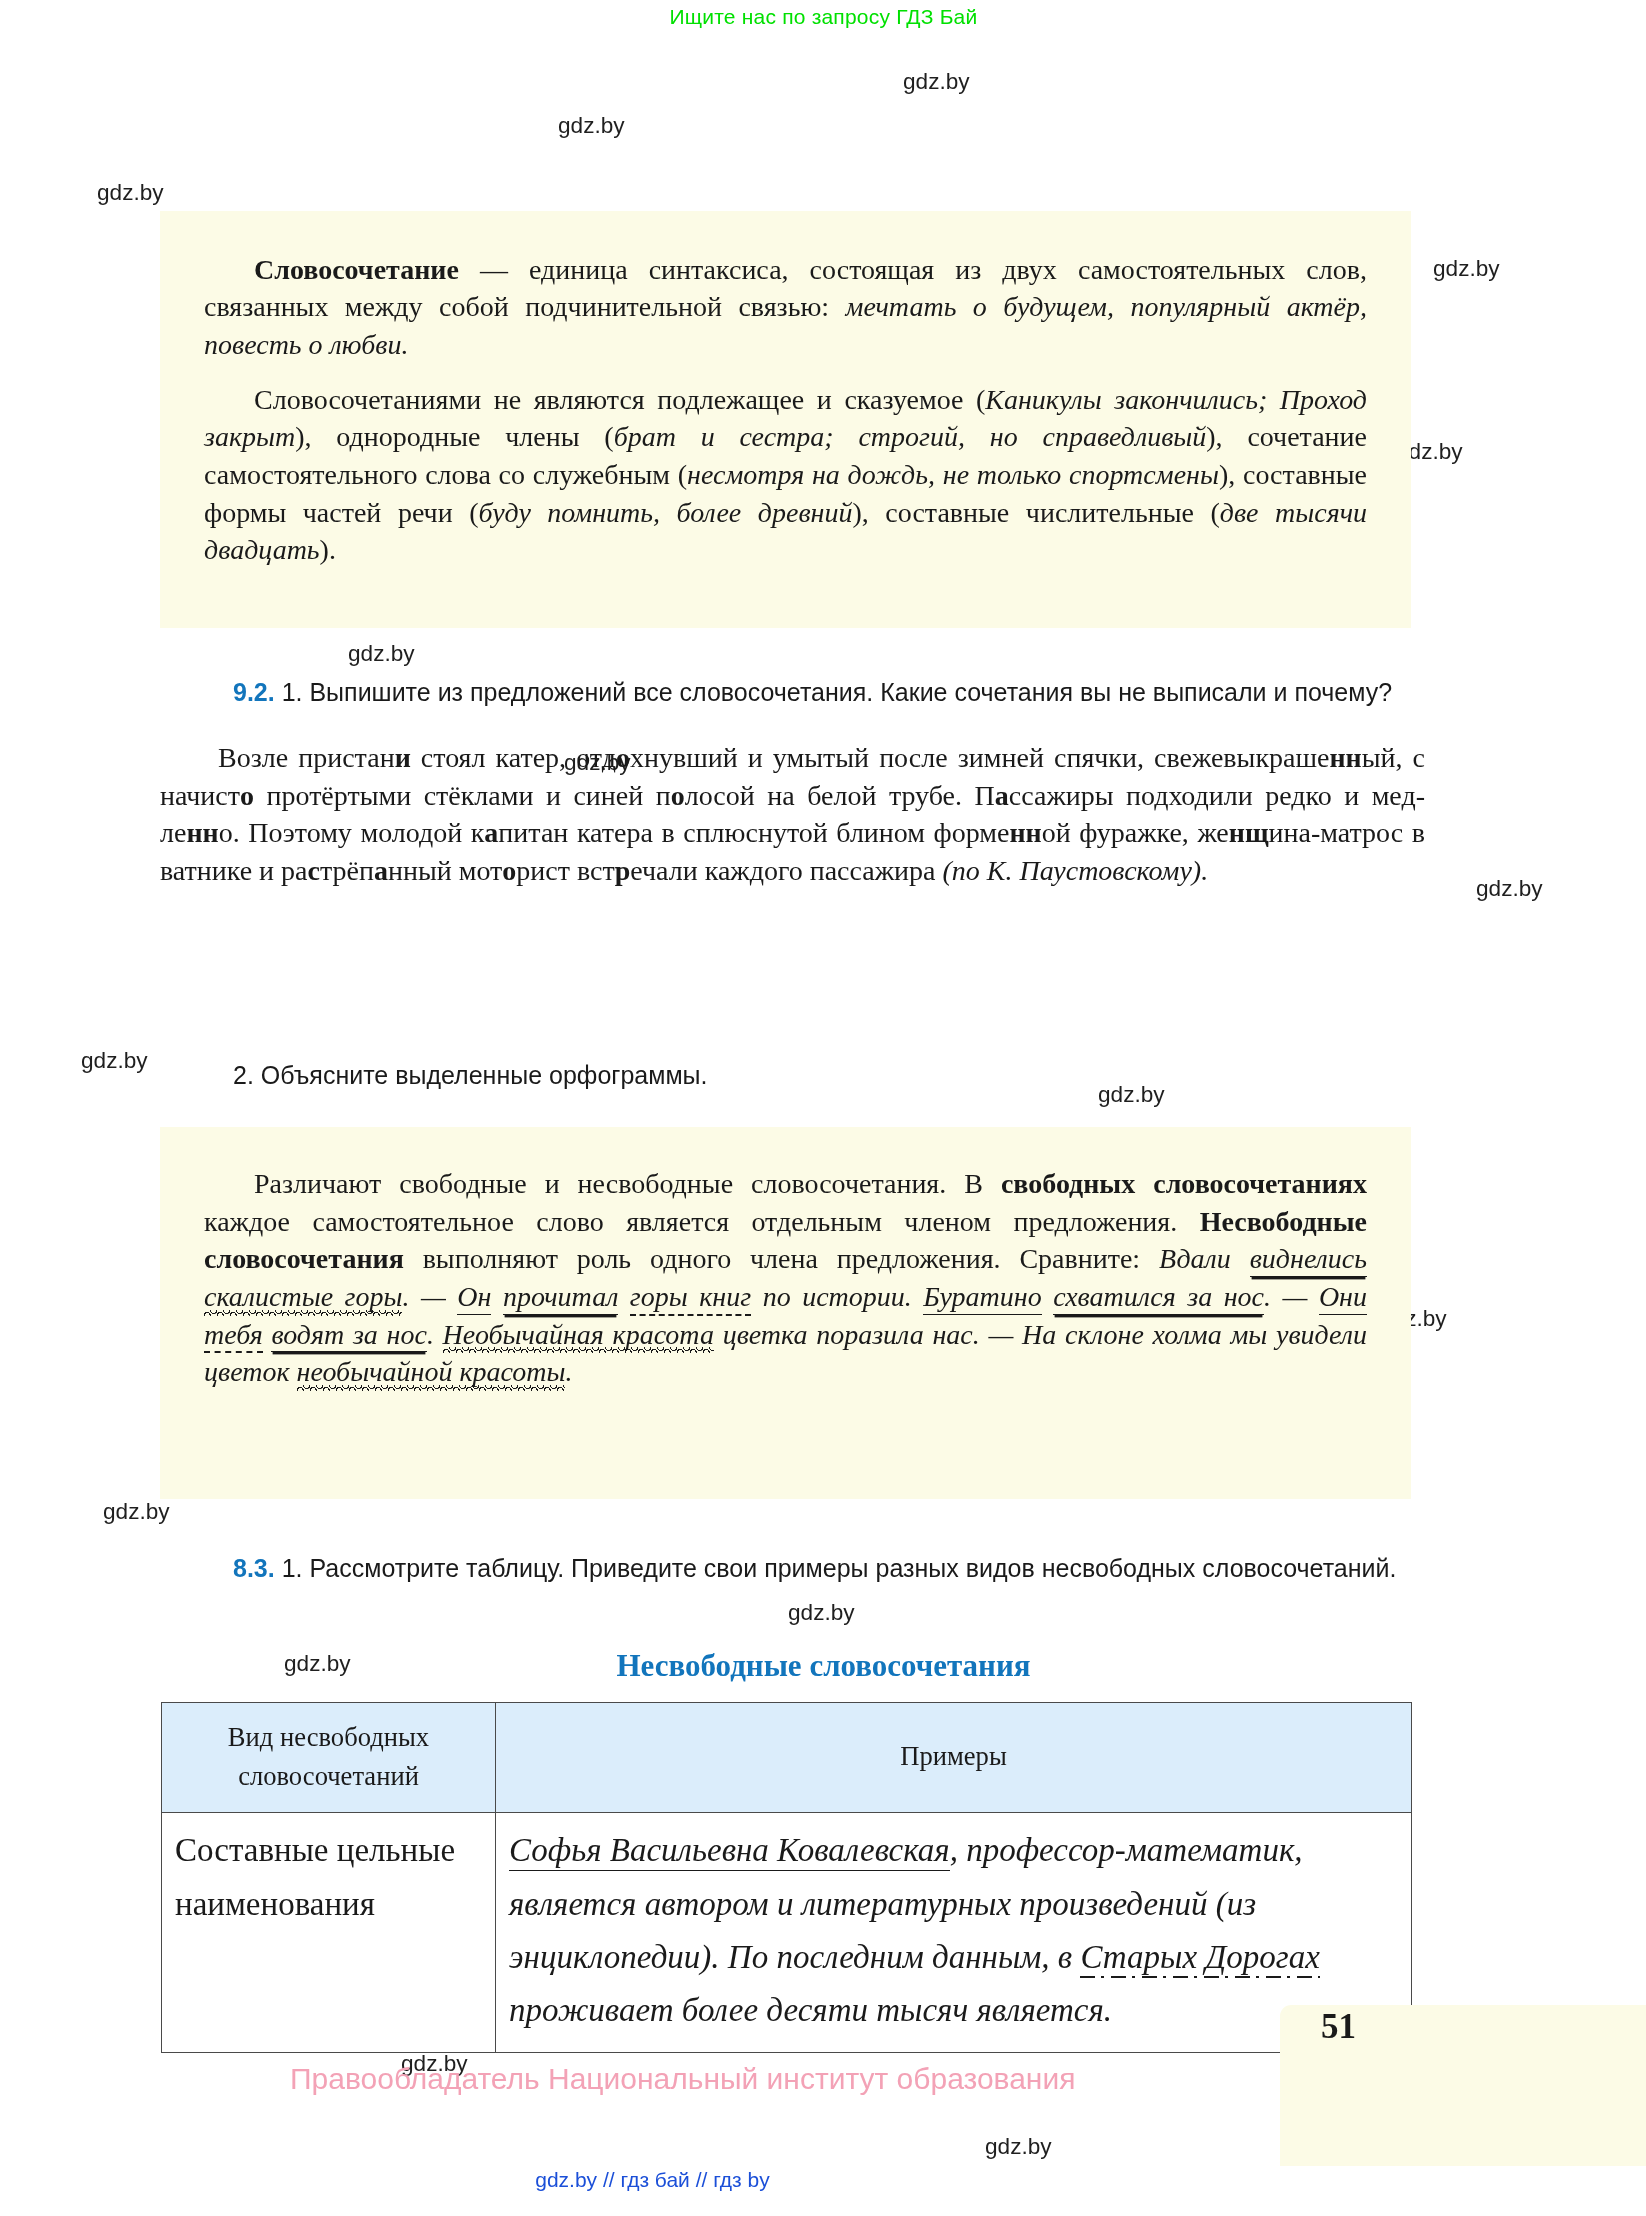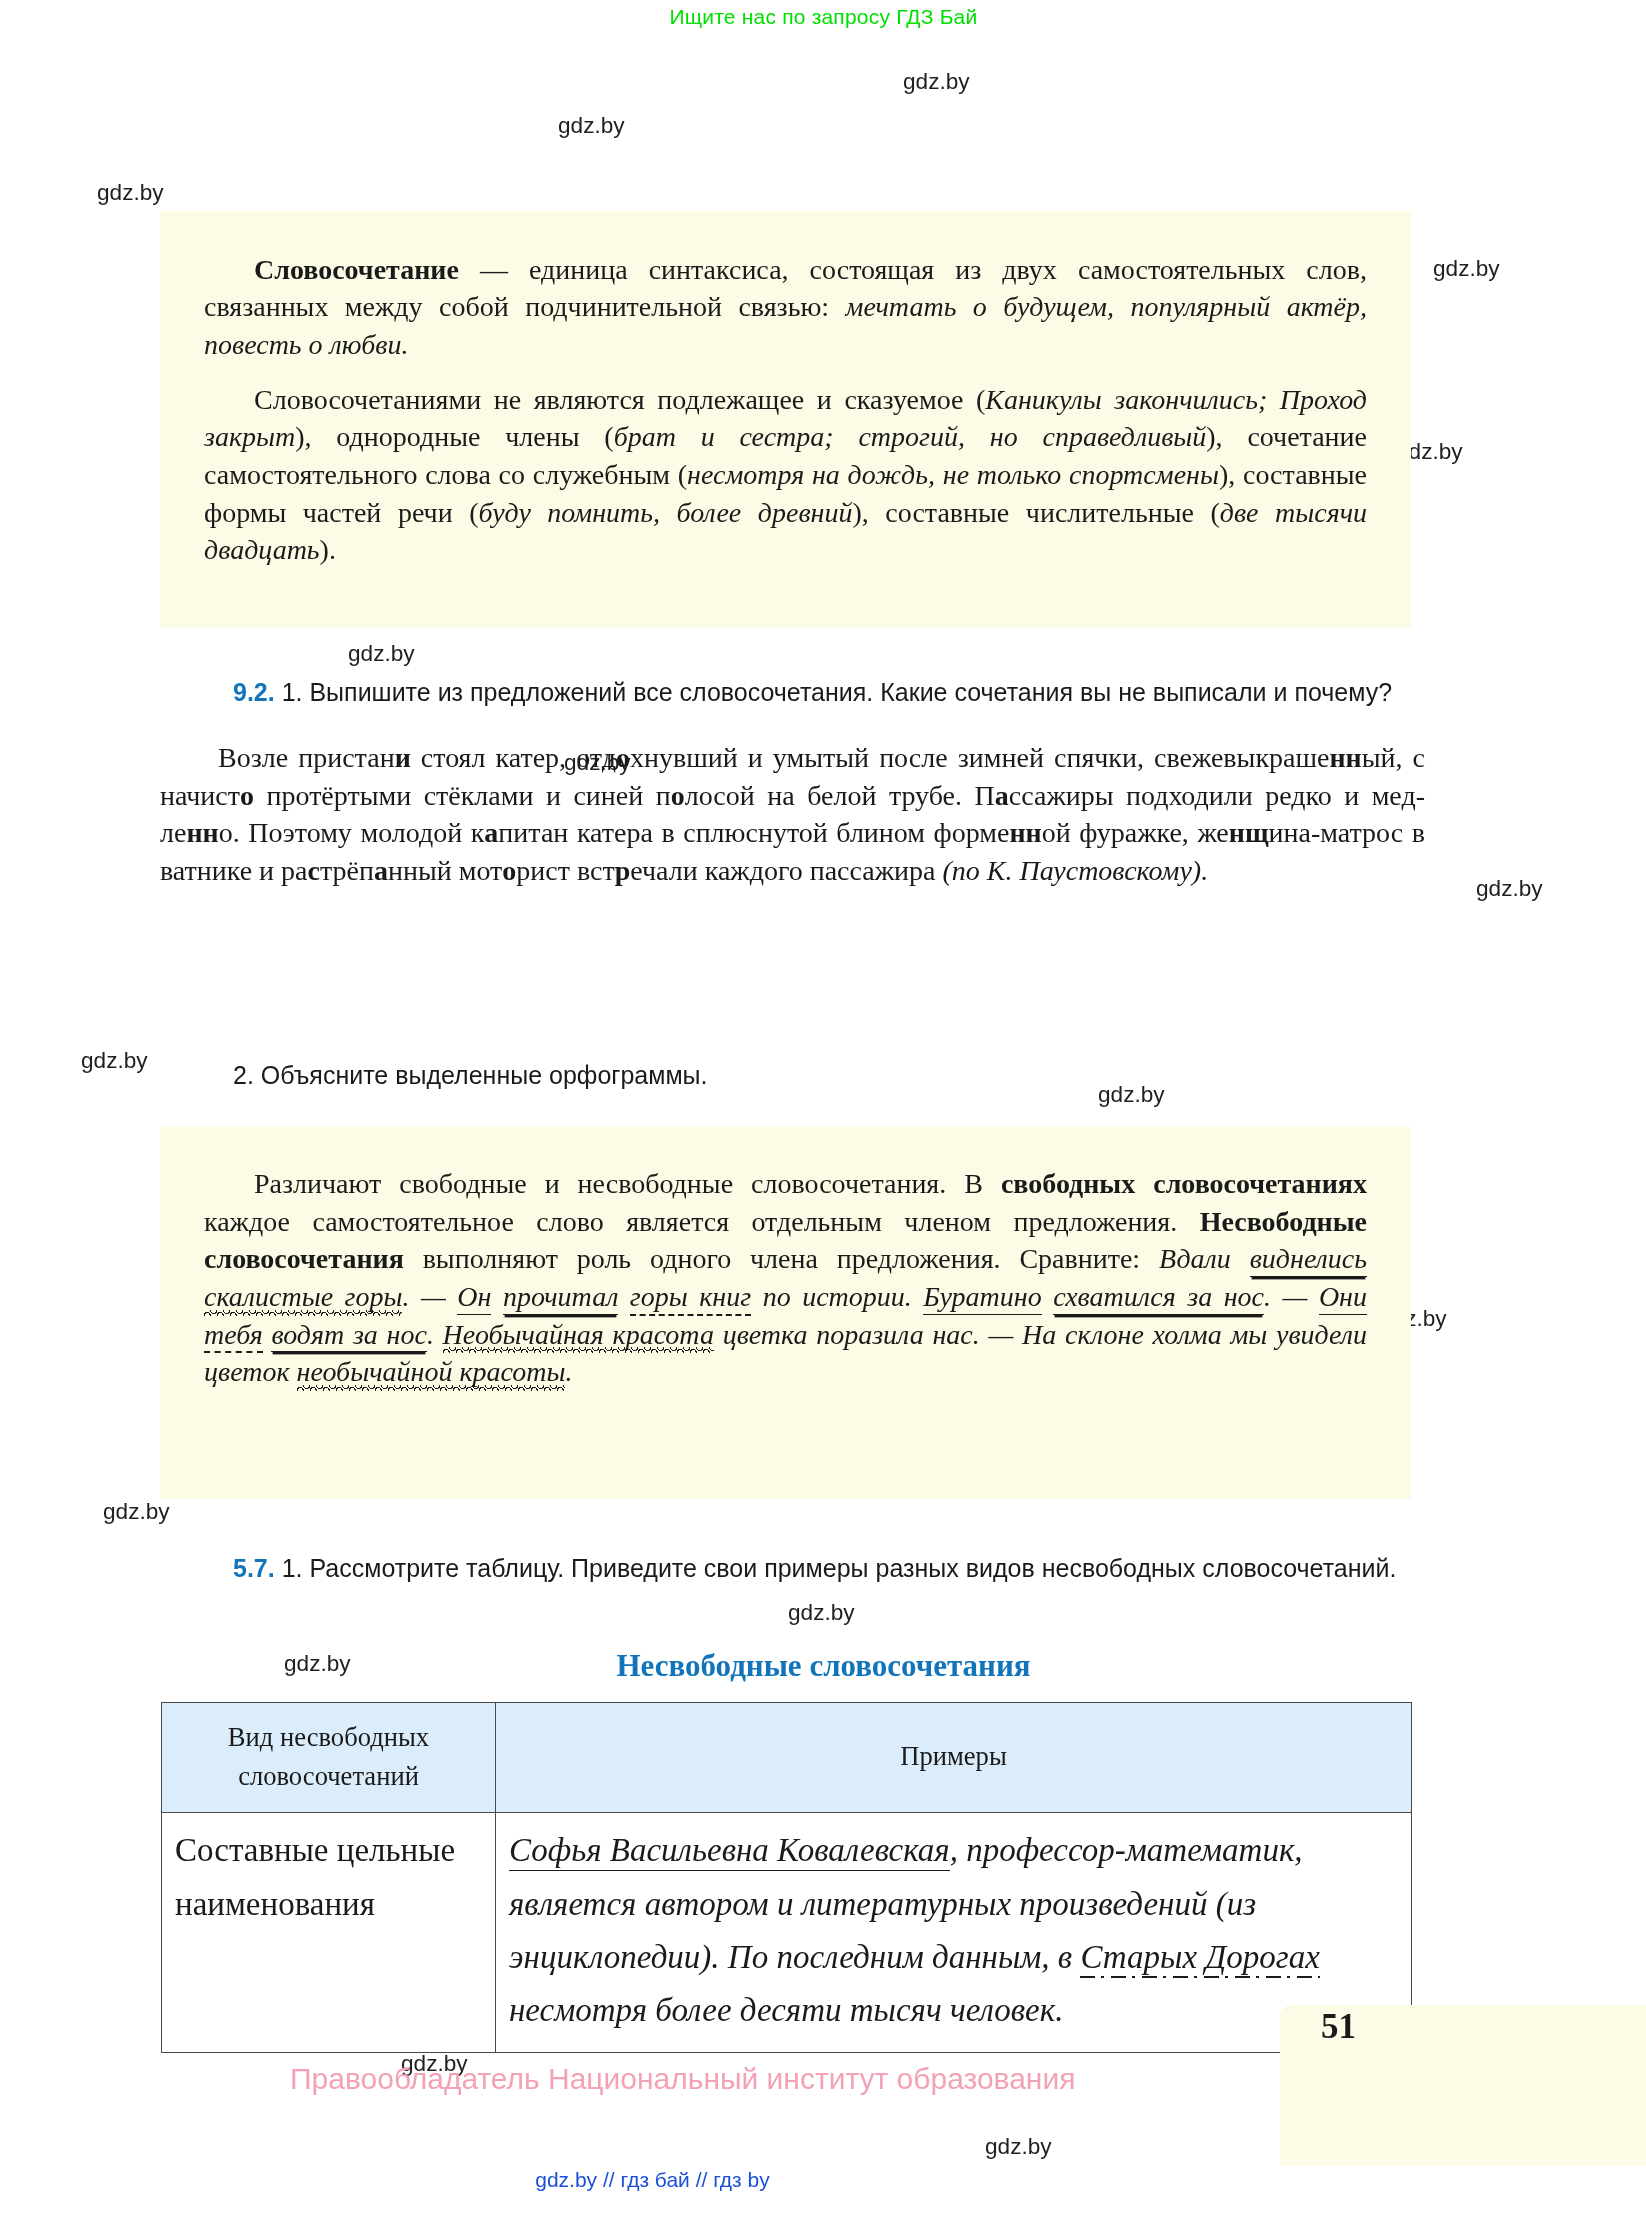--- a/index.html
+++ b/index.html
@@ -235,7 +235,7 @@
 </div>
 
 <div class="exercise-head" style="left:160px; top:1551px; width:1265px; text-indent:73px;">
-  <span class="exnum">5.7.</span><span> 1. Рассмотрите таблицу. Приведите свои примеры разных видов несвободных словосочетаний.</span>
+  <span class="exnum">8.3.</span><span> 1. Рассмотрите таблицу. Приведите свои примеры разных видов несвободных словосочетаний.</span>
 </div>
 
 <div class="tbl-title" style="left:0; top:1648px;">Несвободные словосочетания</div>

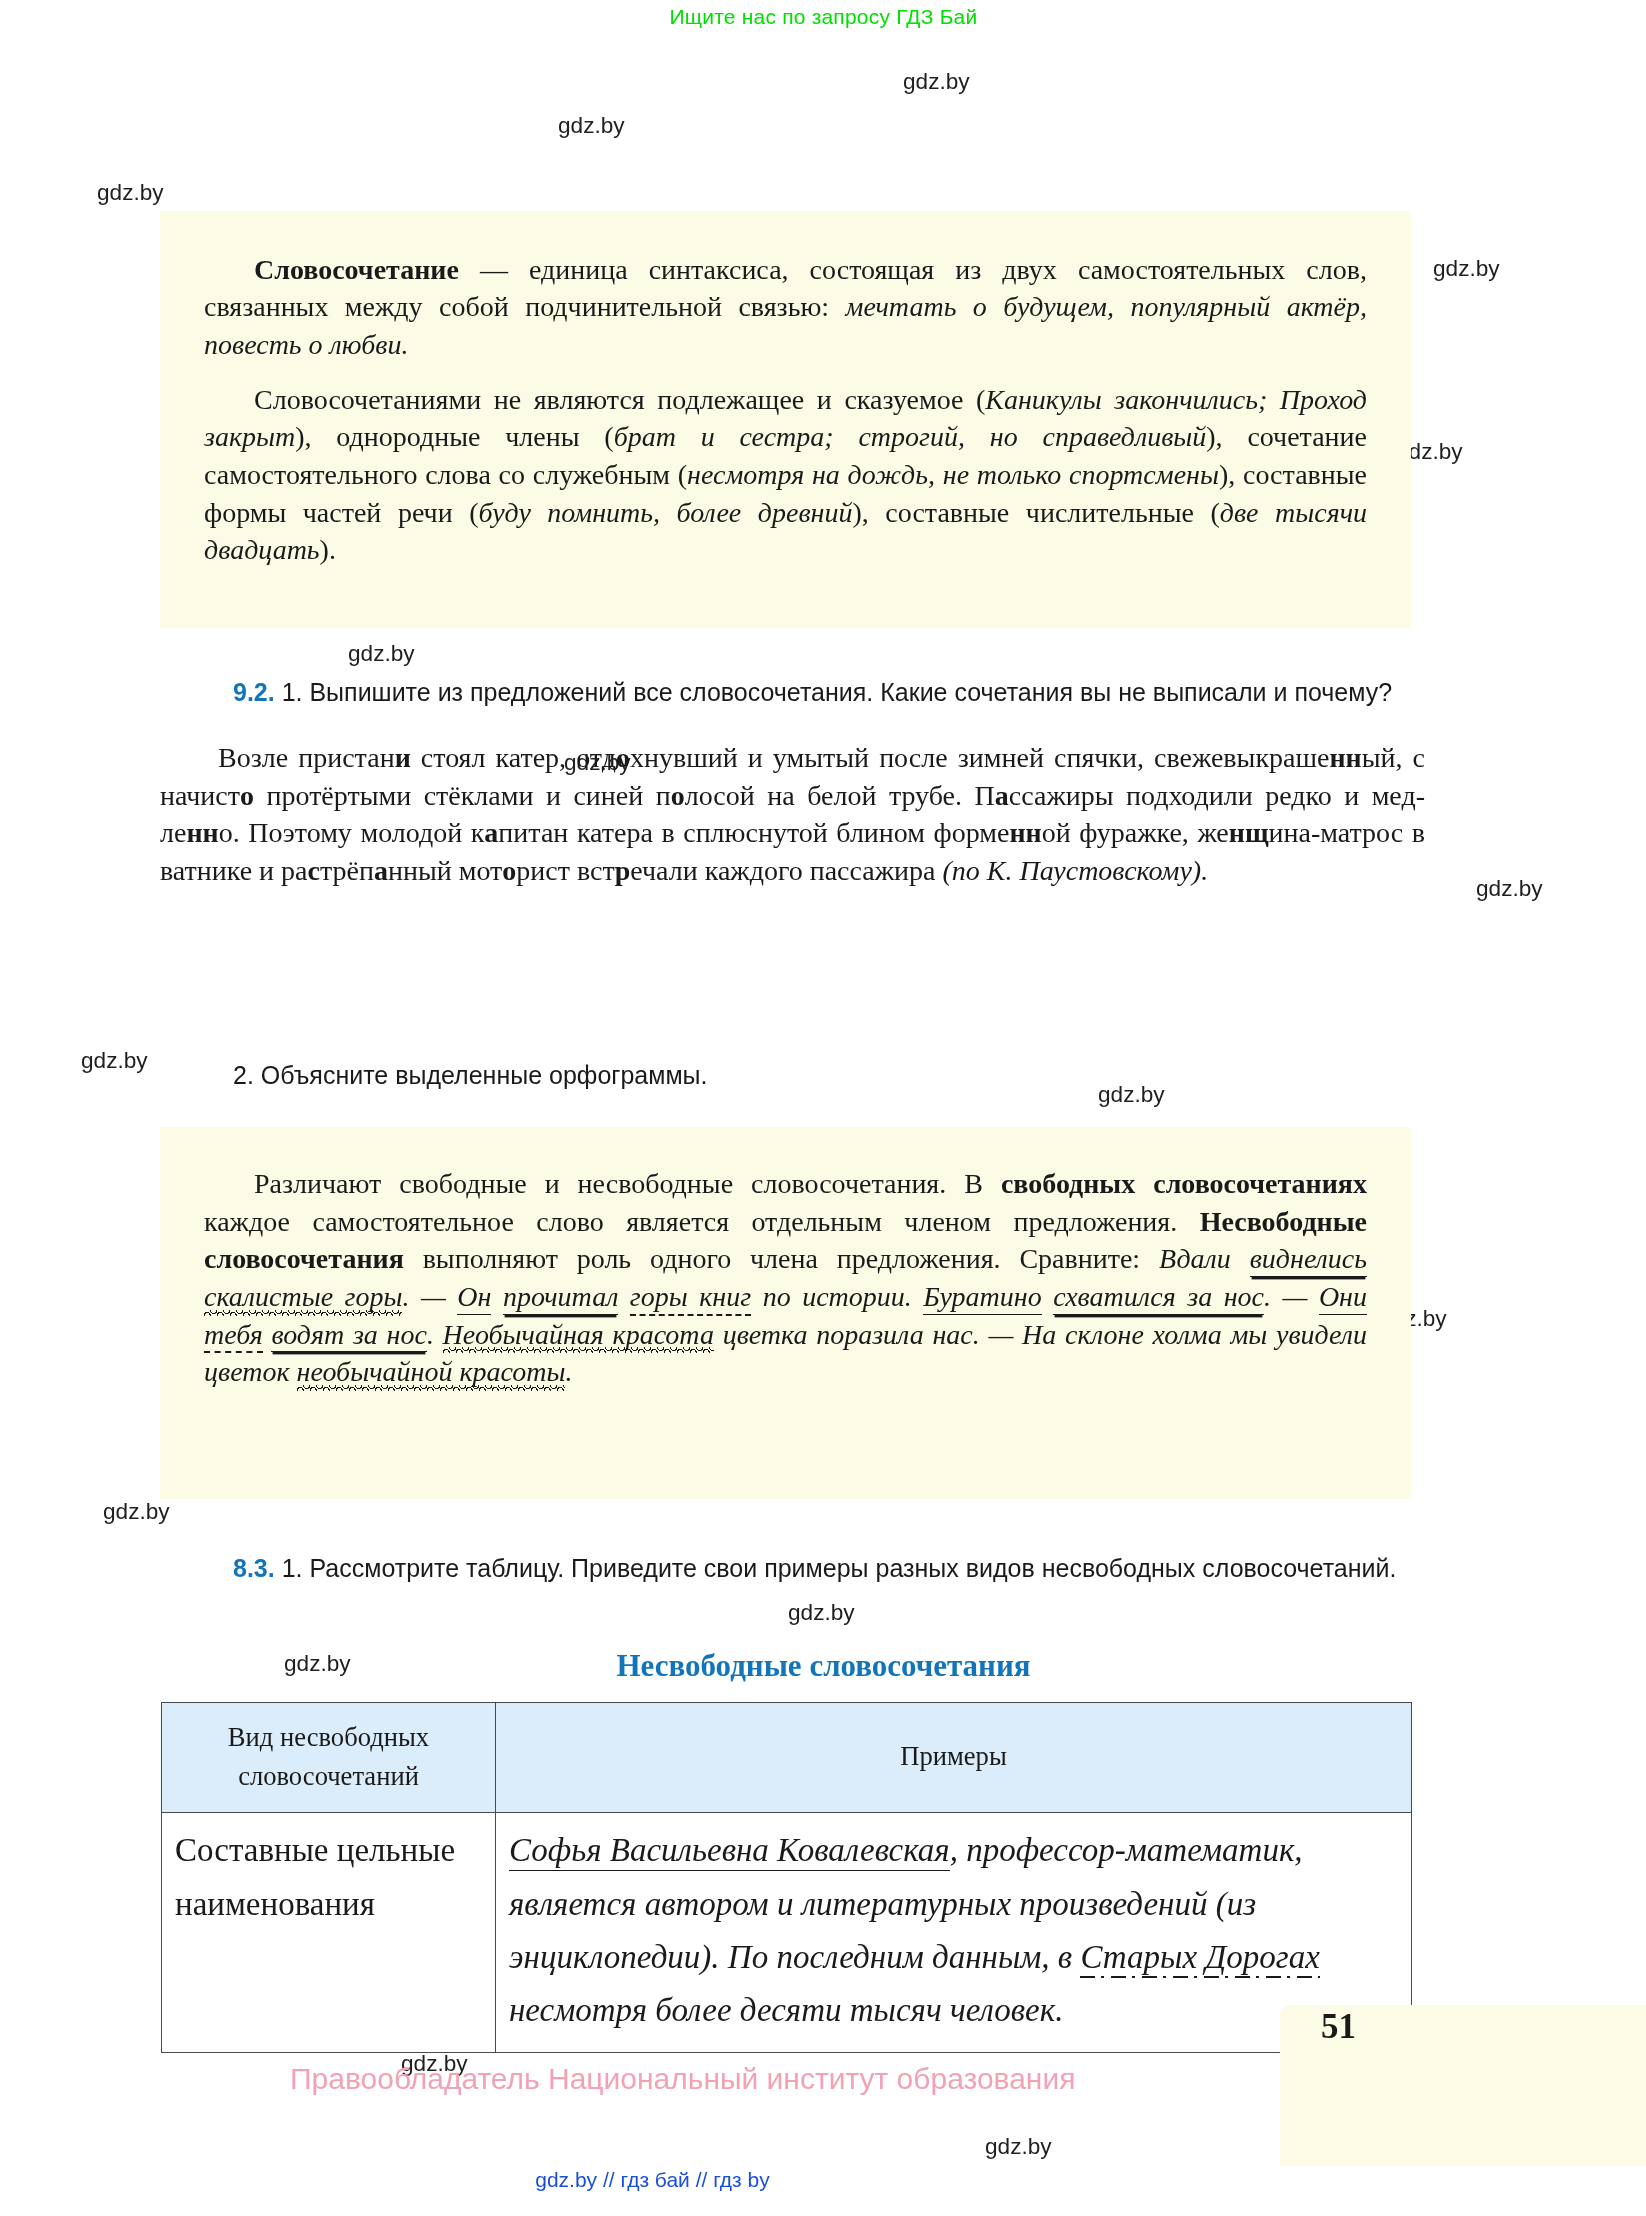--- a/index.html
+++ b/index.html
@@ -254,7 +254,7 @@
   <tbody>
     <tr>
       <td class="col-kind">Составные цельные наименования</td>
-      <td class="col-examples"><span class="u-single">Софья Васильевна Ковалевская</span><span>, профессор-математик, является автором и литературных произведений (из энциклопедии). По последним данным, в </span><span class="u-dashdot">Старых Дорогах</span><span> несмотря более десяти тысяч человек.</span></td>
+      <td class="col-examples"><span class="u-single">Софья Васильевна Ковалевская</span><span>, профессор-математик, является автором и литературных произведений (из энциклопедии). По последним данным, в </span><span class="u-dashdot">Старых Дорогах</span><span> проживает более десяти тысяч является.</span></td>
     </tr>
   </tbody>
 </table>

